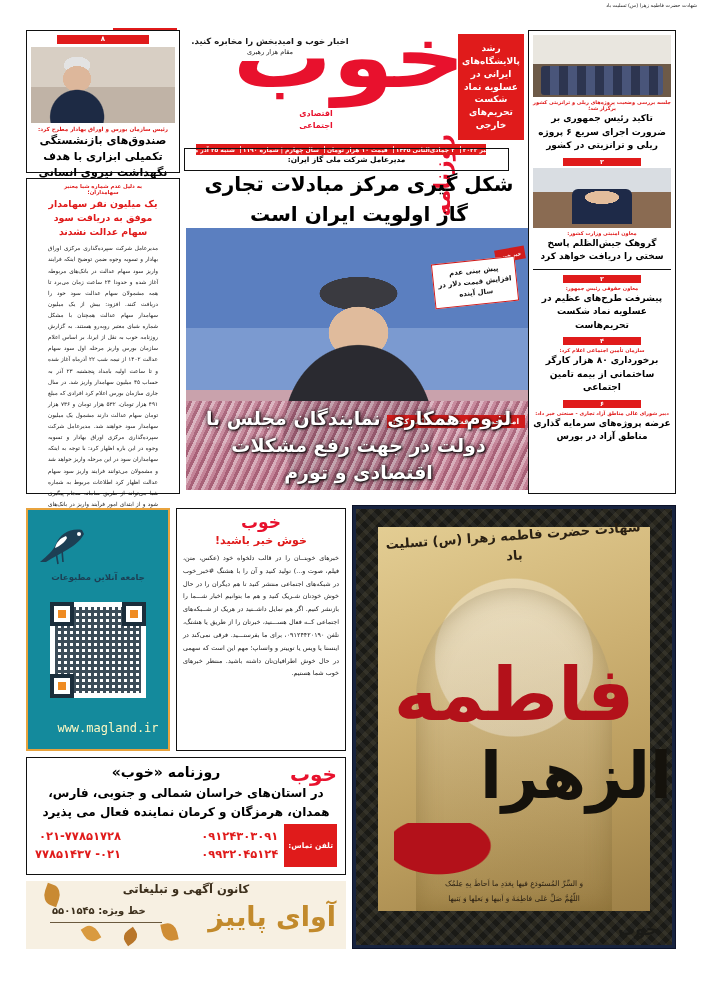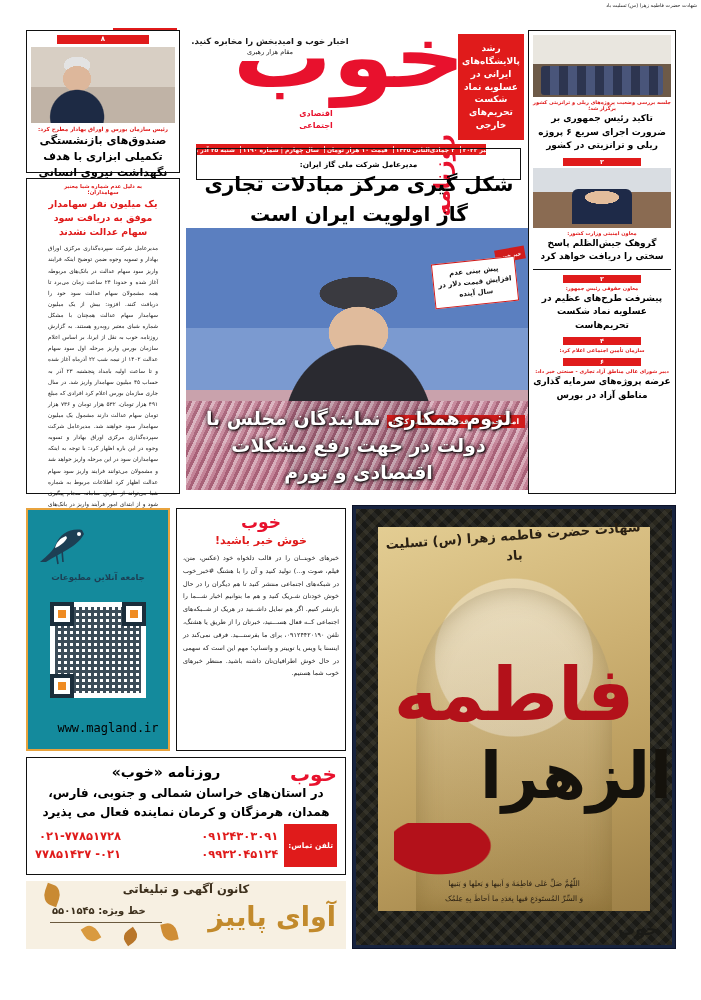--- a/index.html
+++ b/index.html
@@ -99,7 +99,7 @@
 
   
   .c-quote {
-    position:absolute; left:196px; top:148px; width:325px; height:32px;
+    position:absolute; left:184px; top:148px; width:325px; height:23px;
     border:1.3px solid #111; display:flex; align-items:center; justify-content:center;
     font-size:7.4px; font-weight:bold; color:#000;
   }

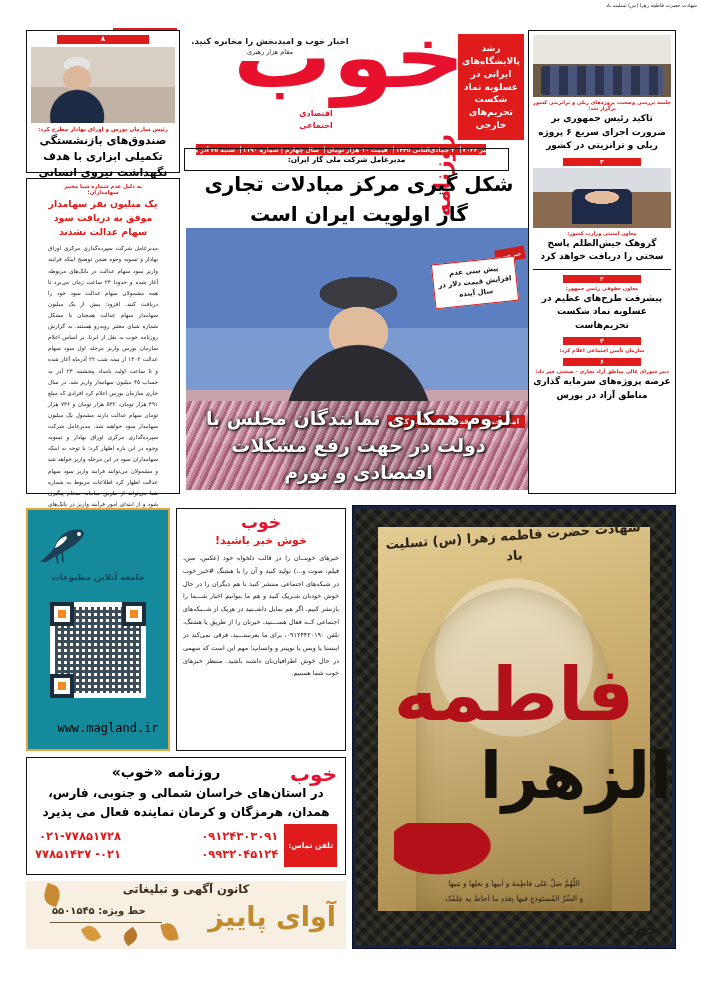--- a/index.html
+++ b/index.html
@@ -376,6 +376,7 @@
     <div class="rc-item">
       <div class="rc-tag">۴</div>
       <div class="rc-kicker">سازمان تأمین اجتماعی اعلام کرد:</div>
+      <div class="rc-head">برخورداری ۸۰ هزار کارگر ساختمانی از بیمه تامین اجتماعی</div>
     </div>
 
     <div class="rc-item">

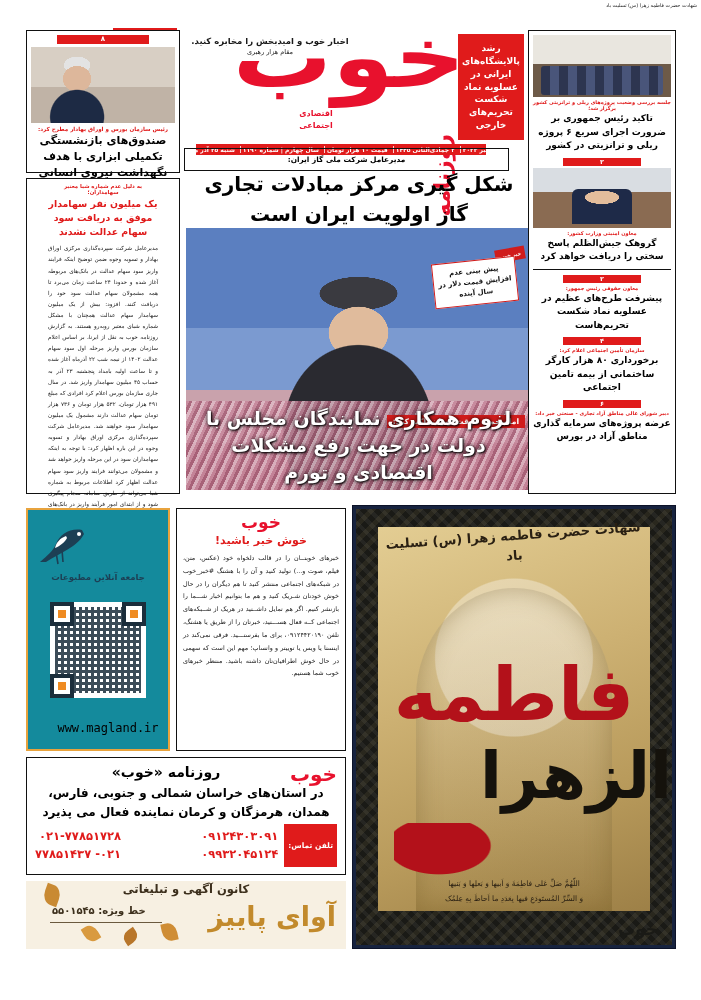--- a/index.html
+++ b/index.html
@@ -198,7 +198,7 @@
   .qr-e1{left:0;top:0;} .qr-e2{right:0;top:0;} .qr-e3{left:0;bottom:0;}
   .mag-url {
     position:absolute; left:0; right:0; bottom:14px; text-align:center;
-    font-size:12px; color:#000000; font-family:"DejaVu Sans Mono","Liberation Mono",monospace;margin-left:20px;
+    font-size:12px; color:#fef9c3; font-family:"DejaVu Sans Mono","Liberation Mono",monospace;margin-left:20px;
   }
 
   .ad-khoshkhabar {

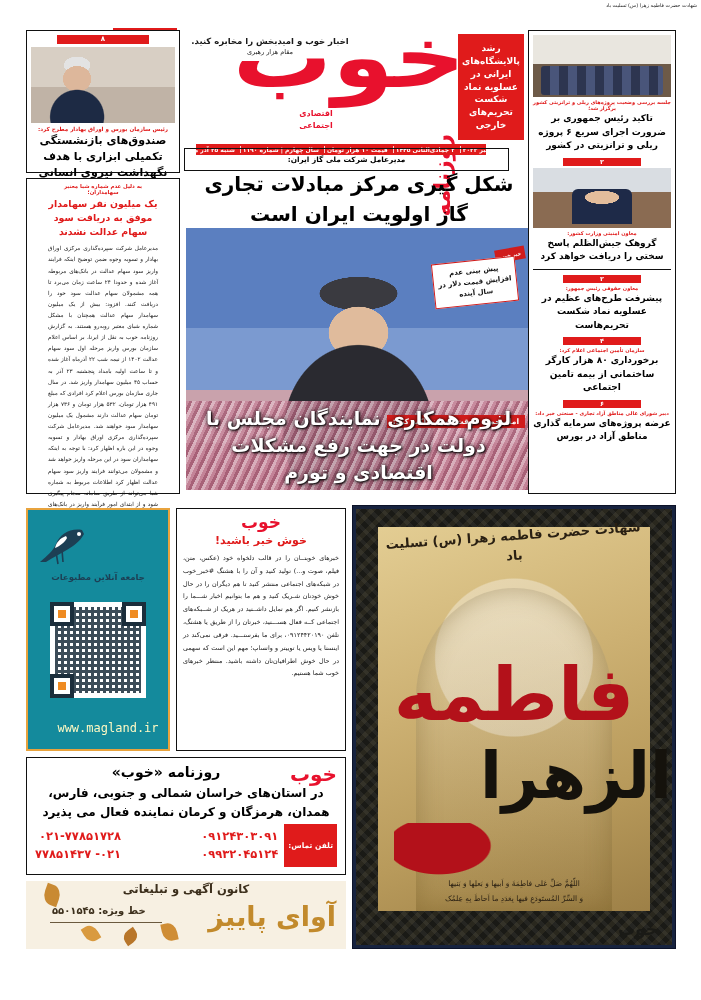--- a/index.html
+++ b/index.html
@@ -450,8 +450,8 @@
       <div class="poster-zahra">الزهرا</div>
       <div class="poster-splash"></div>
       <div class="poster-arabic">
+        <div>وَ السِّرِّ المُستَودَعِ فیها بِعَدَدِ ما اَحاطَ بِهِ عِلمُک</div>
         <div>اللّهُمَّ صَلِّ عَلى فاطِمَةَ وَ اَبیها وَ بَعلِها وَ بَنیها</div>
-        <div>وَ السِّرِّ المُستَودَعِ فیها بِعَدَدِ ما اَحاطَ بِهِ عِلمُک</div>
       </div>
       <div class="poster-khoob">خوب</div>
     </div>

